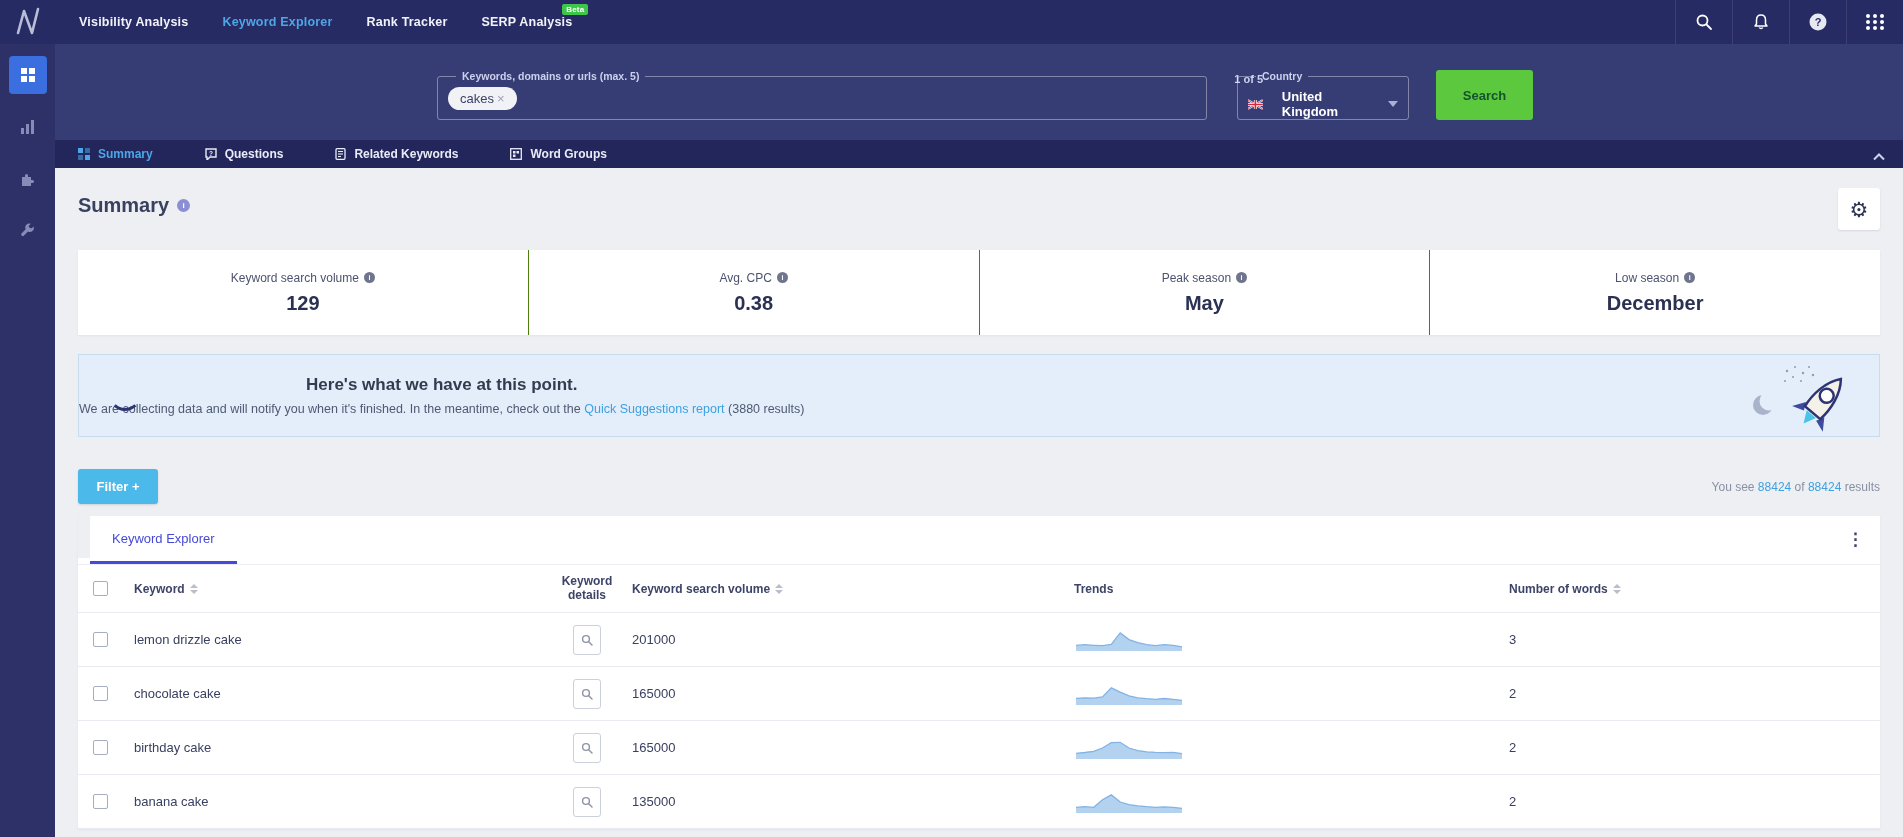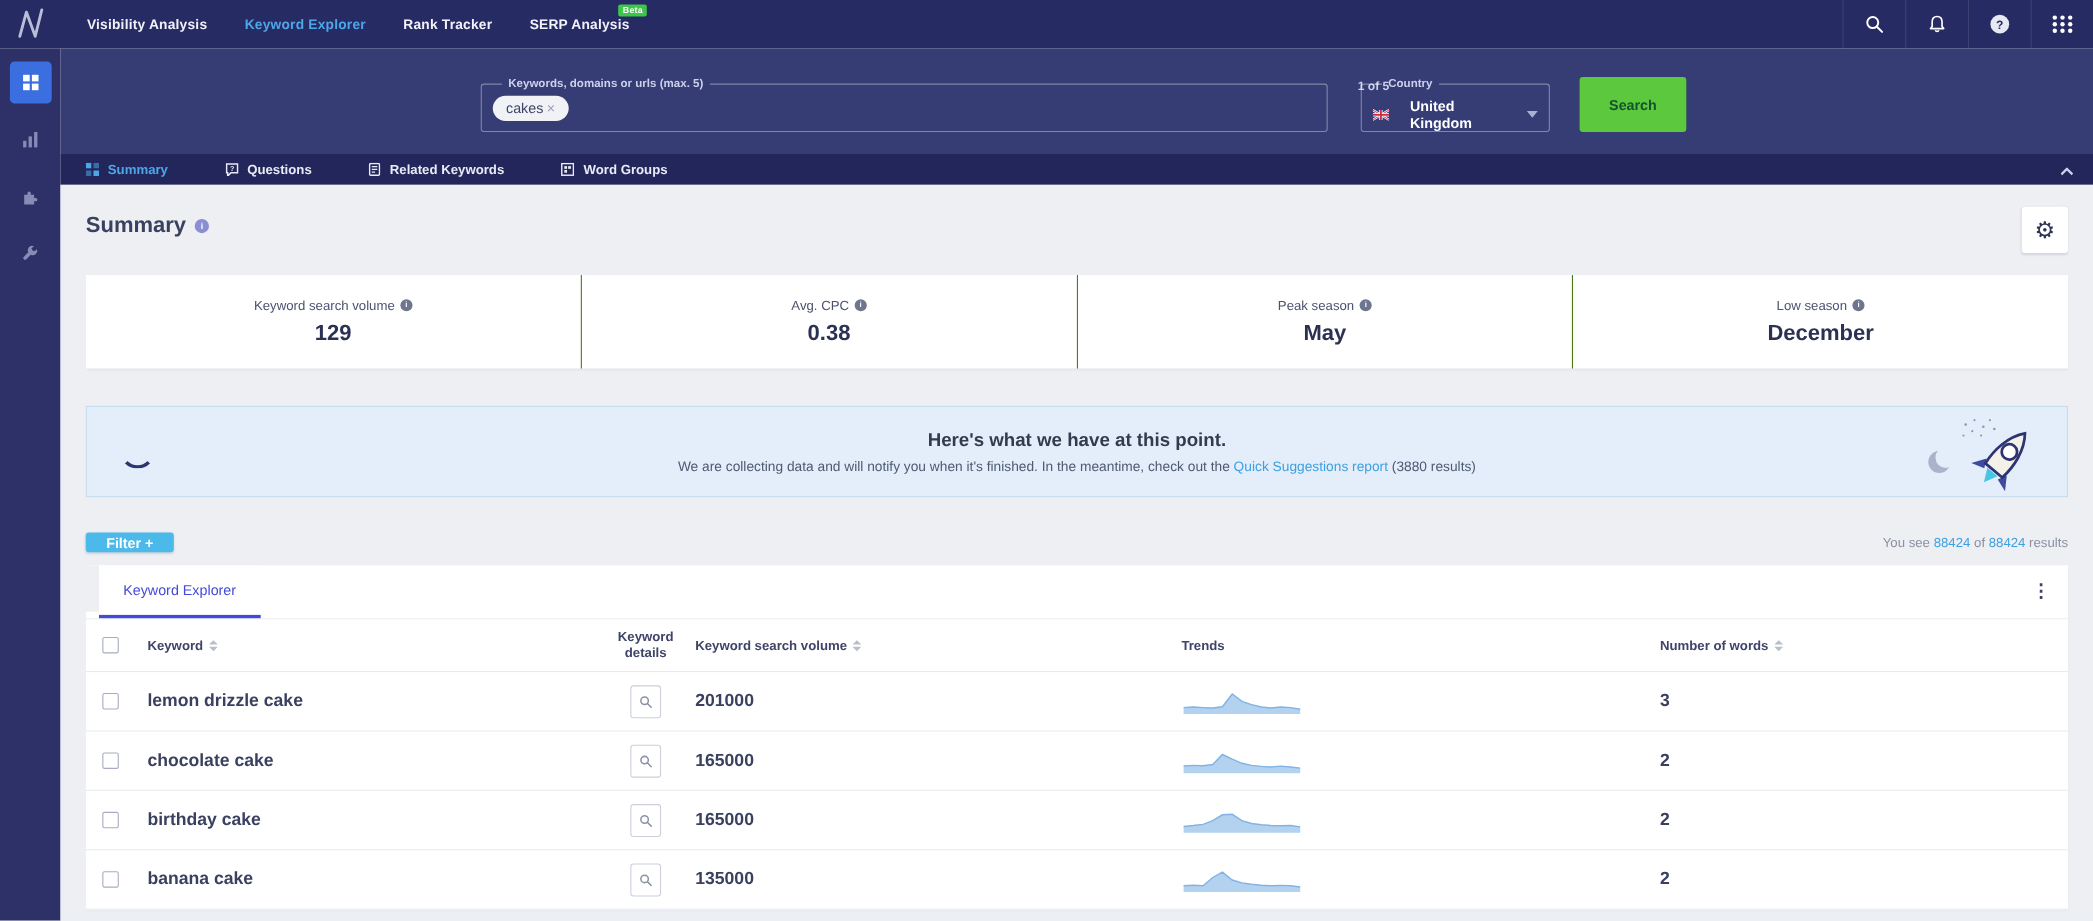--- a/index.html
+++ b/index.html
@@ -68,8 +68,8 @@
   .stat-label { font-size:12px; color:#4c5270; display:flex; align-items:center; gap:5px;}
   .stat-value { font-size:20px; font-weight:600; color:#2b3152; }
 
-  .banner { margin-top:34px; height:83px; background:#e3eefa; border:1px solid #c6ddef; position:relative;
-            display:flex; align-items:center; justify-content:center; }
+  .banner { margin-top:19px; height:83px; background:#e3eefa; border:1px solid #c6ddef; position:relative;
+            display:flex; align-items:center; }
   .banner-text { text-align:center; }
   .banner-title { font-size:17px; font-weight:600; color:#333c4e; }
   .banner-sub { font-size:12.5px; color:#4e5a72; margin-top:7px; }

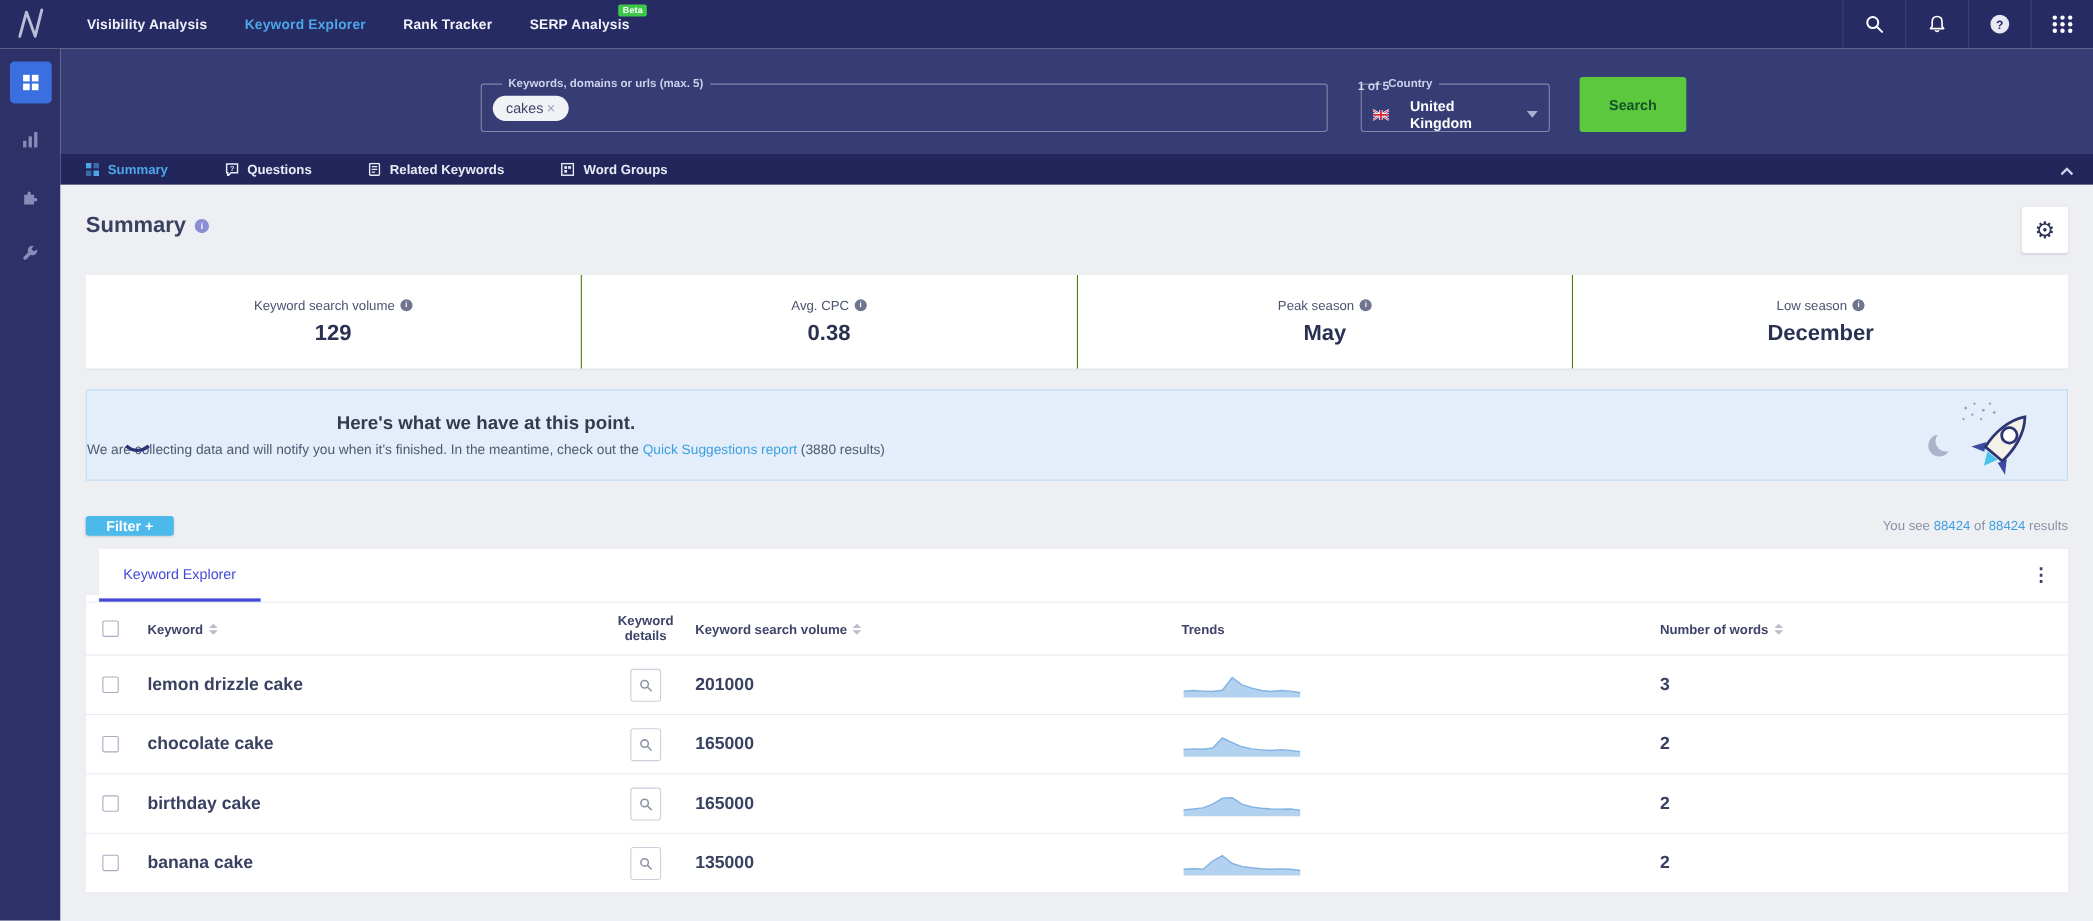--- a/index.html
+++ b/index.html
@@ -80,7 +80,7 @@
   .rocket-wrap { position:absolute; right:26px; top:4px; }
 
   .filter-row { margin-top:32px; display:flex; align-items:center; justify-content:space-between; }
-  .filter-btn { width:80px; height:18px; background:#4bb9ea; border:none; border-radius:3px; color:#fff;
+  .filter-btn { width:80px; height:35px; background:#4bb9ea; border:none; border-radius:3px; color:#fff;
                 font-size:13px; font-weight:700; cursor:pointer; font-family:"Liberation Sans",sans-serif;
                 box-shadow:0 1px 2px rgba(40,45,90,.15);}
   .results-note { font-size:12px; color:#8a90a4; }

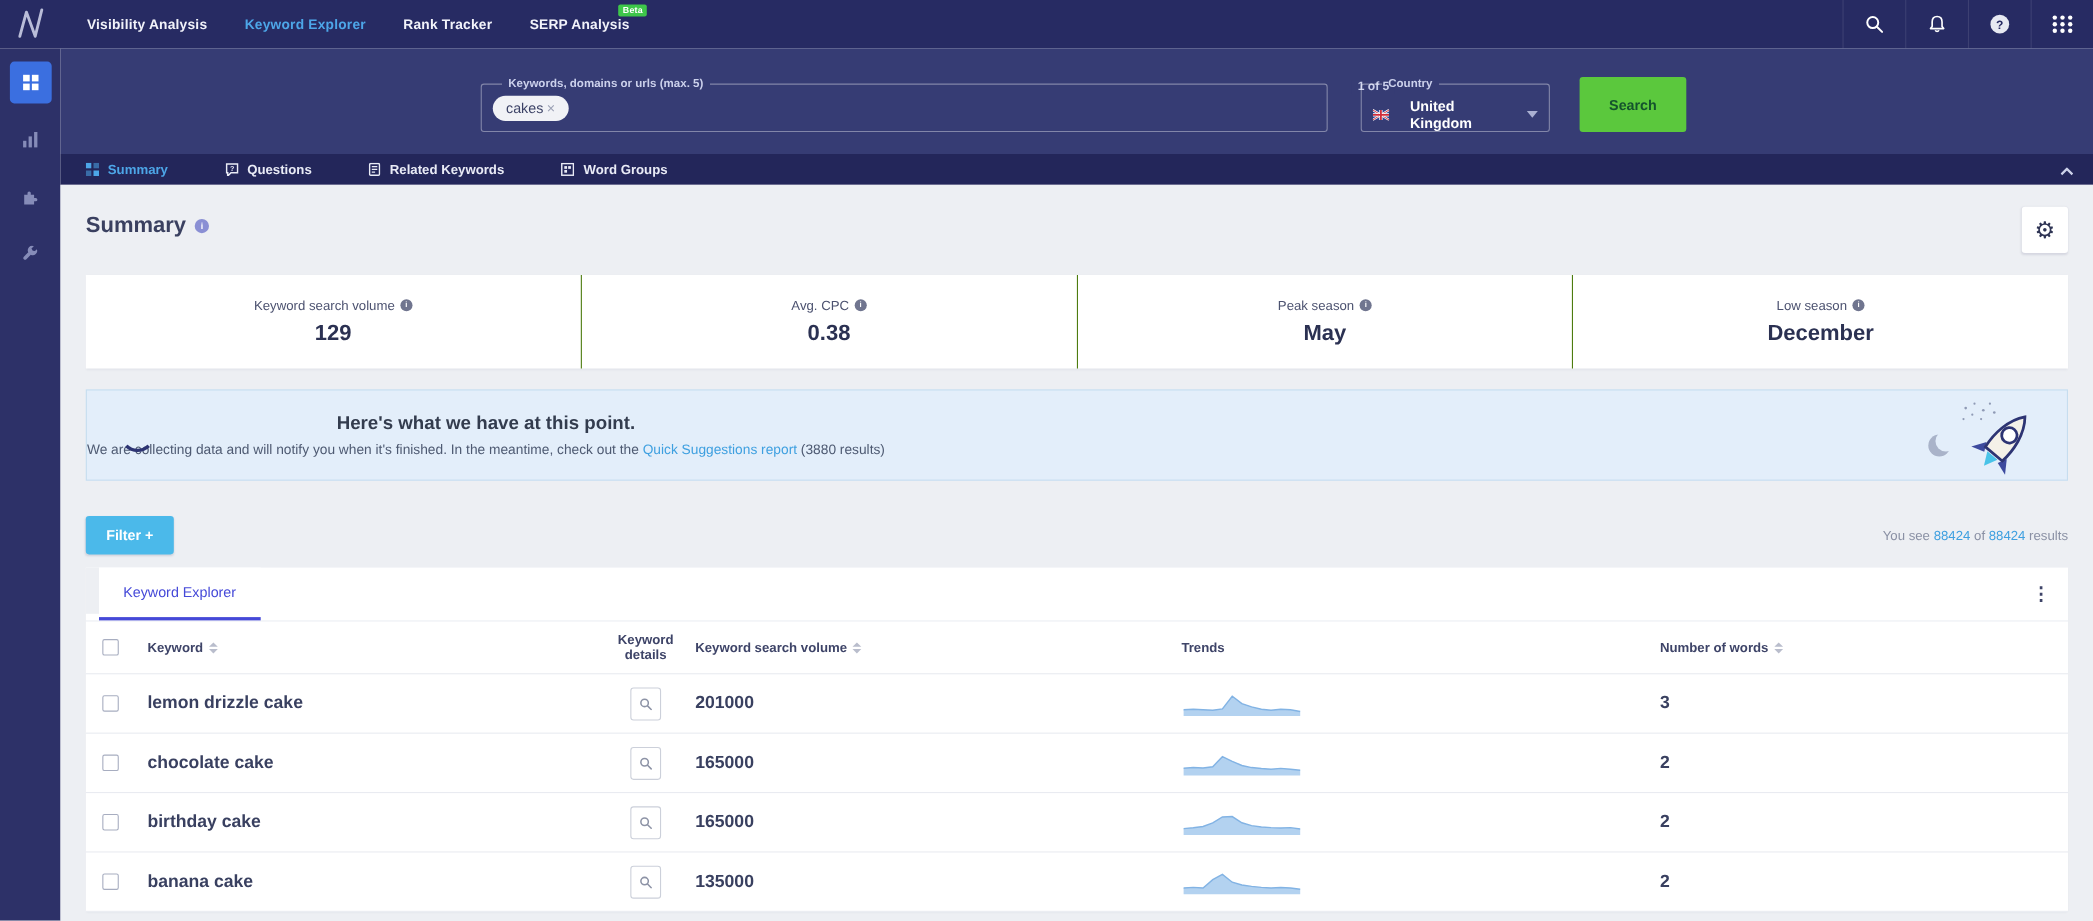--- a/index.html
+++ b/index.html
@@ -102,7 +102,7 @@
   .sort i { display:block; width:0; height:0; border-left:4px solid transparent; border-right:4px solid transparent; }
   .sort .up { border-bottom:4px solid #b9bdcc; }
   .sort .dn { border-top:4px solid #b9bdcc; }
-  .trow { height:54px; border-bottom:1px solid #e9ebf1; font-size:16px; color:#394060;font-weight:bold; }
+  .trow { height:54px; border-bottom:1px solid #e9ebf1; font-size:13px; color:#394060; }
   .cb-cell { display:flex; justify-content:center; }
   .checkbox { width:15px; height:15px; border:1.5px solid #a7adc0; border-radius:2px; background:#fff; cursor:pointer;}
   .kw-cell { padding-left:12px; }

